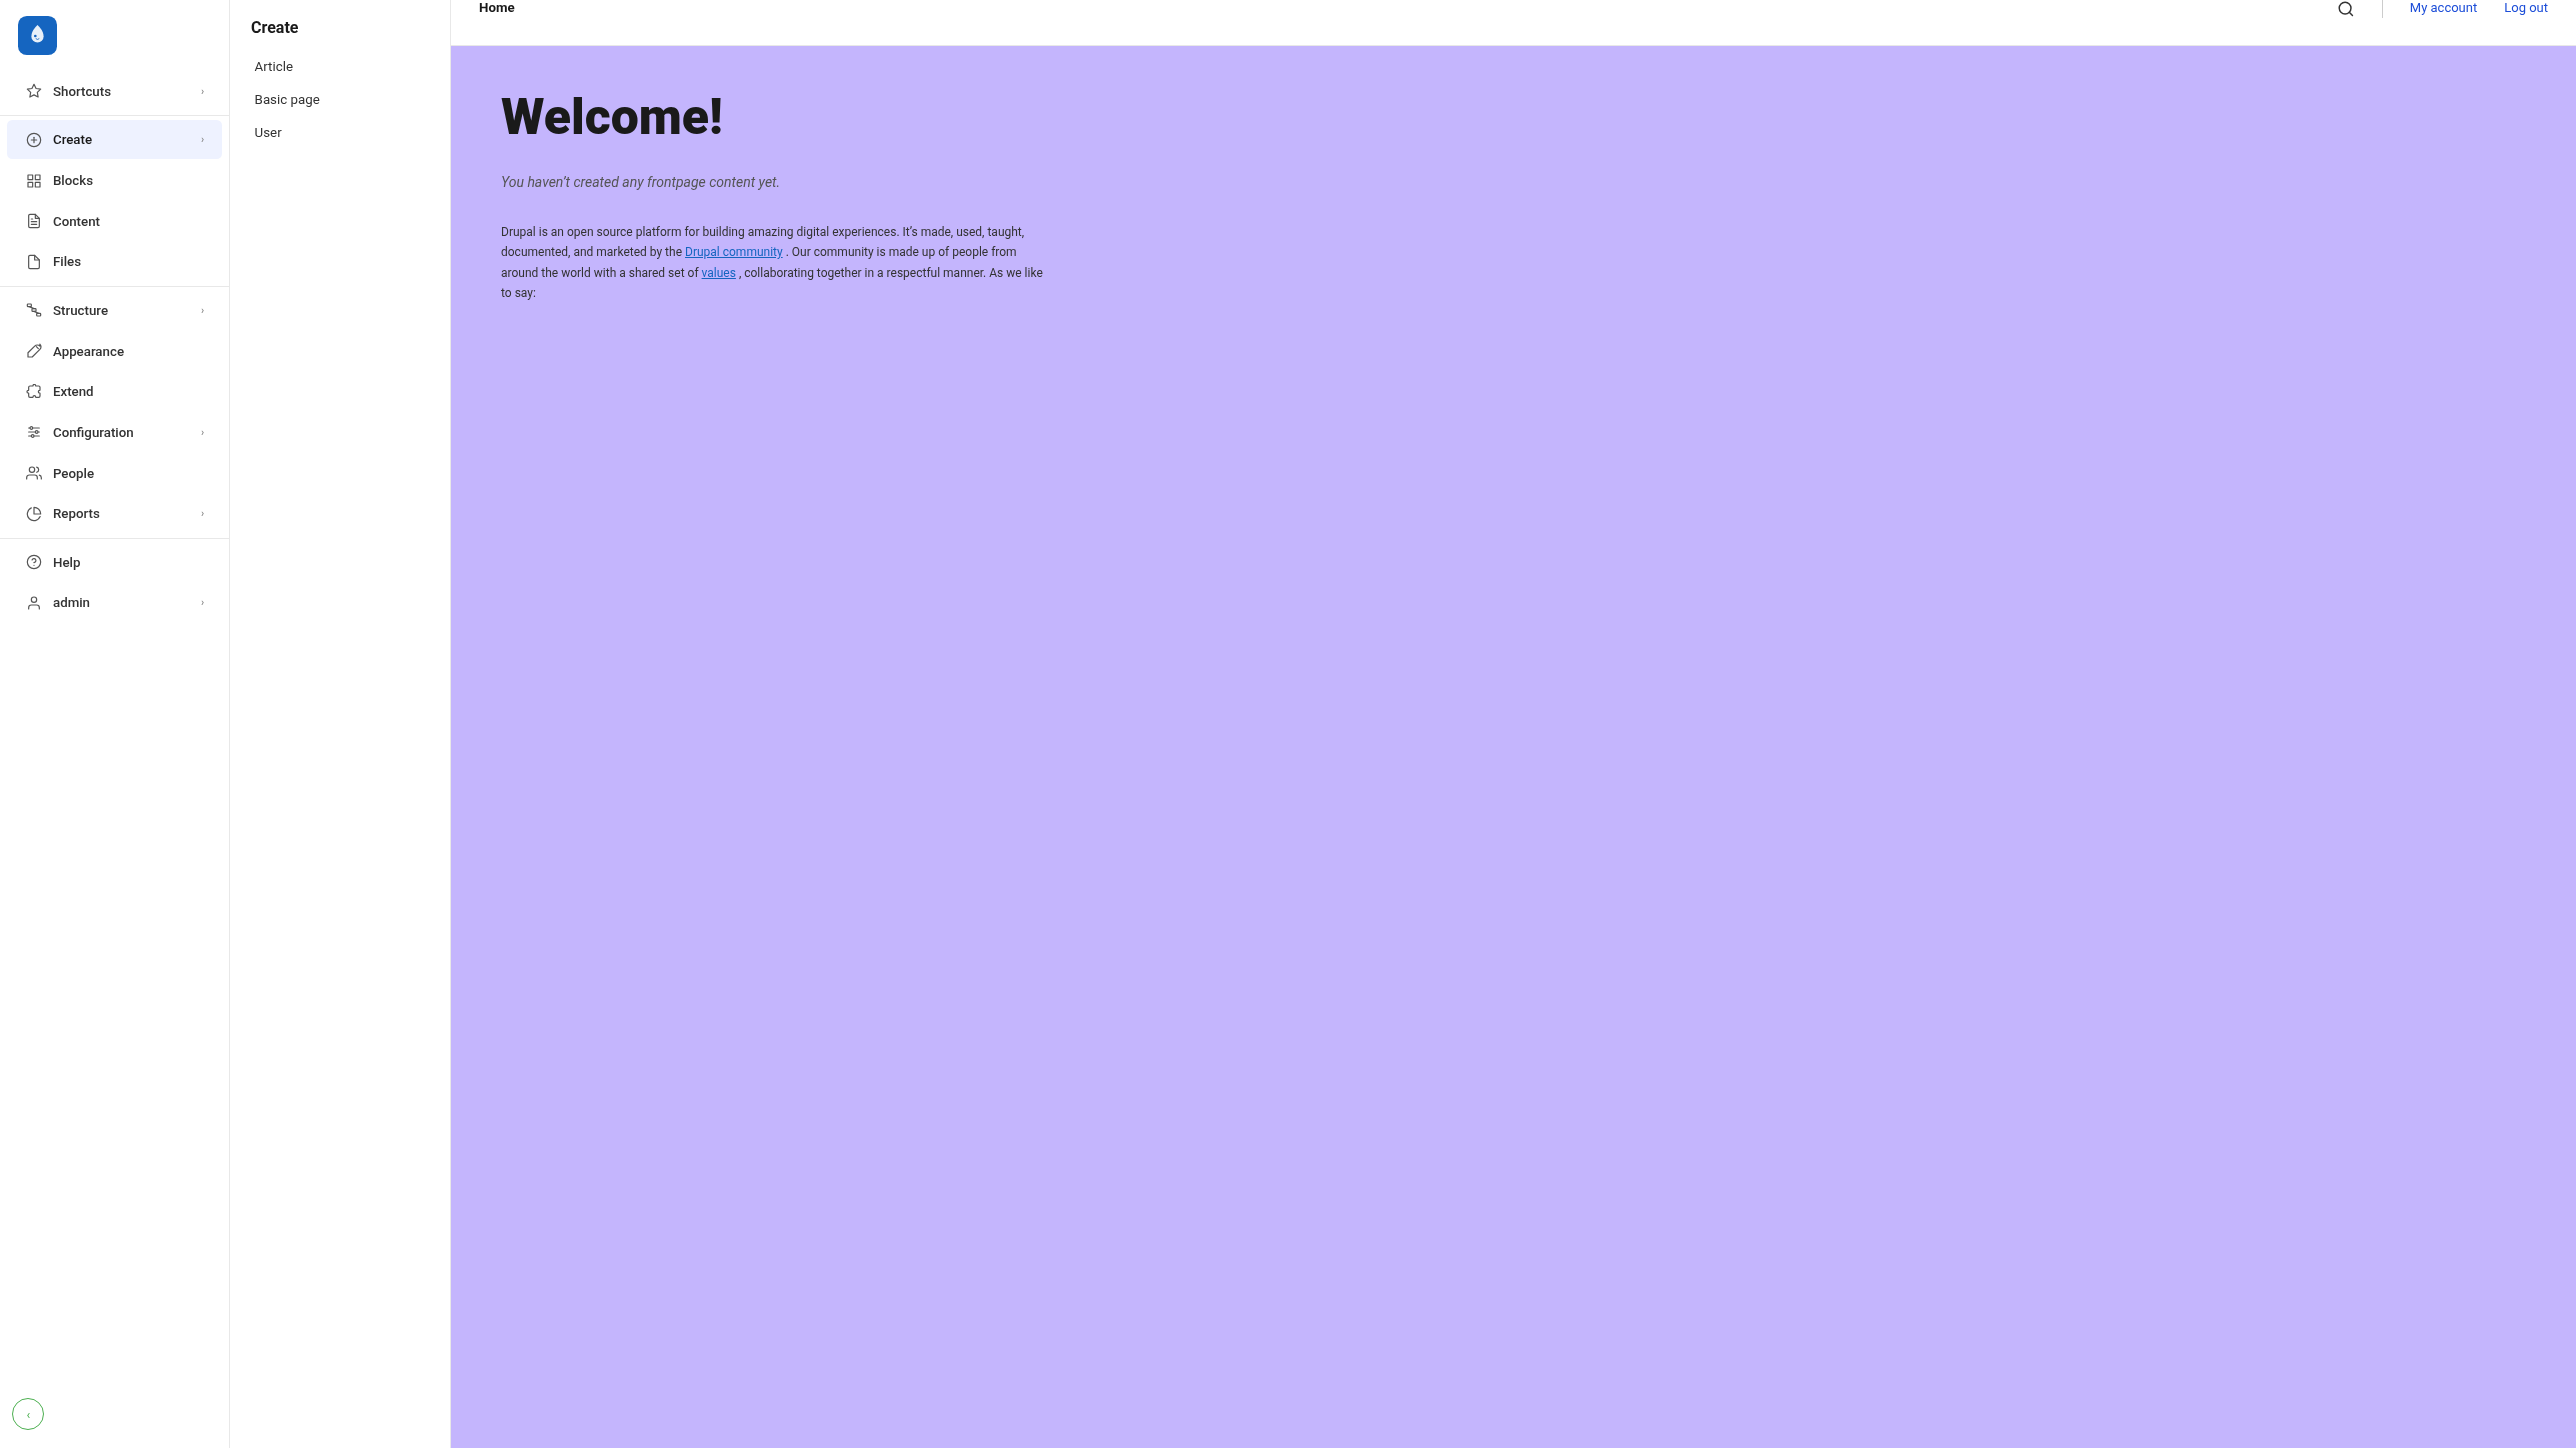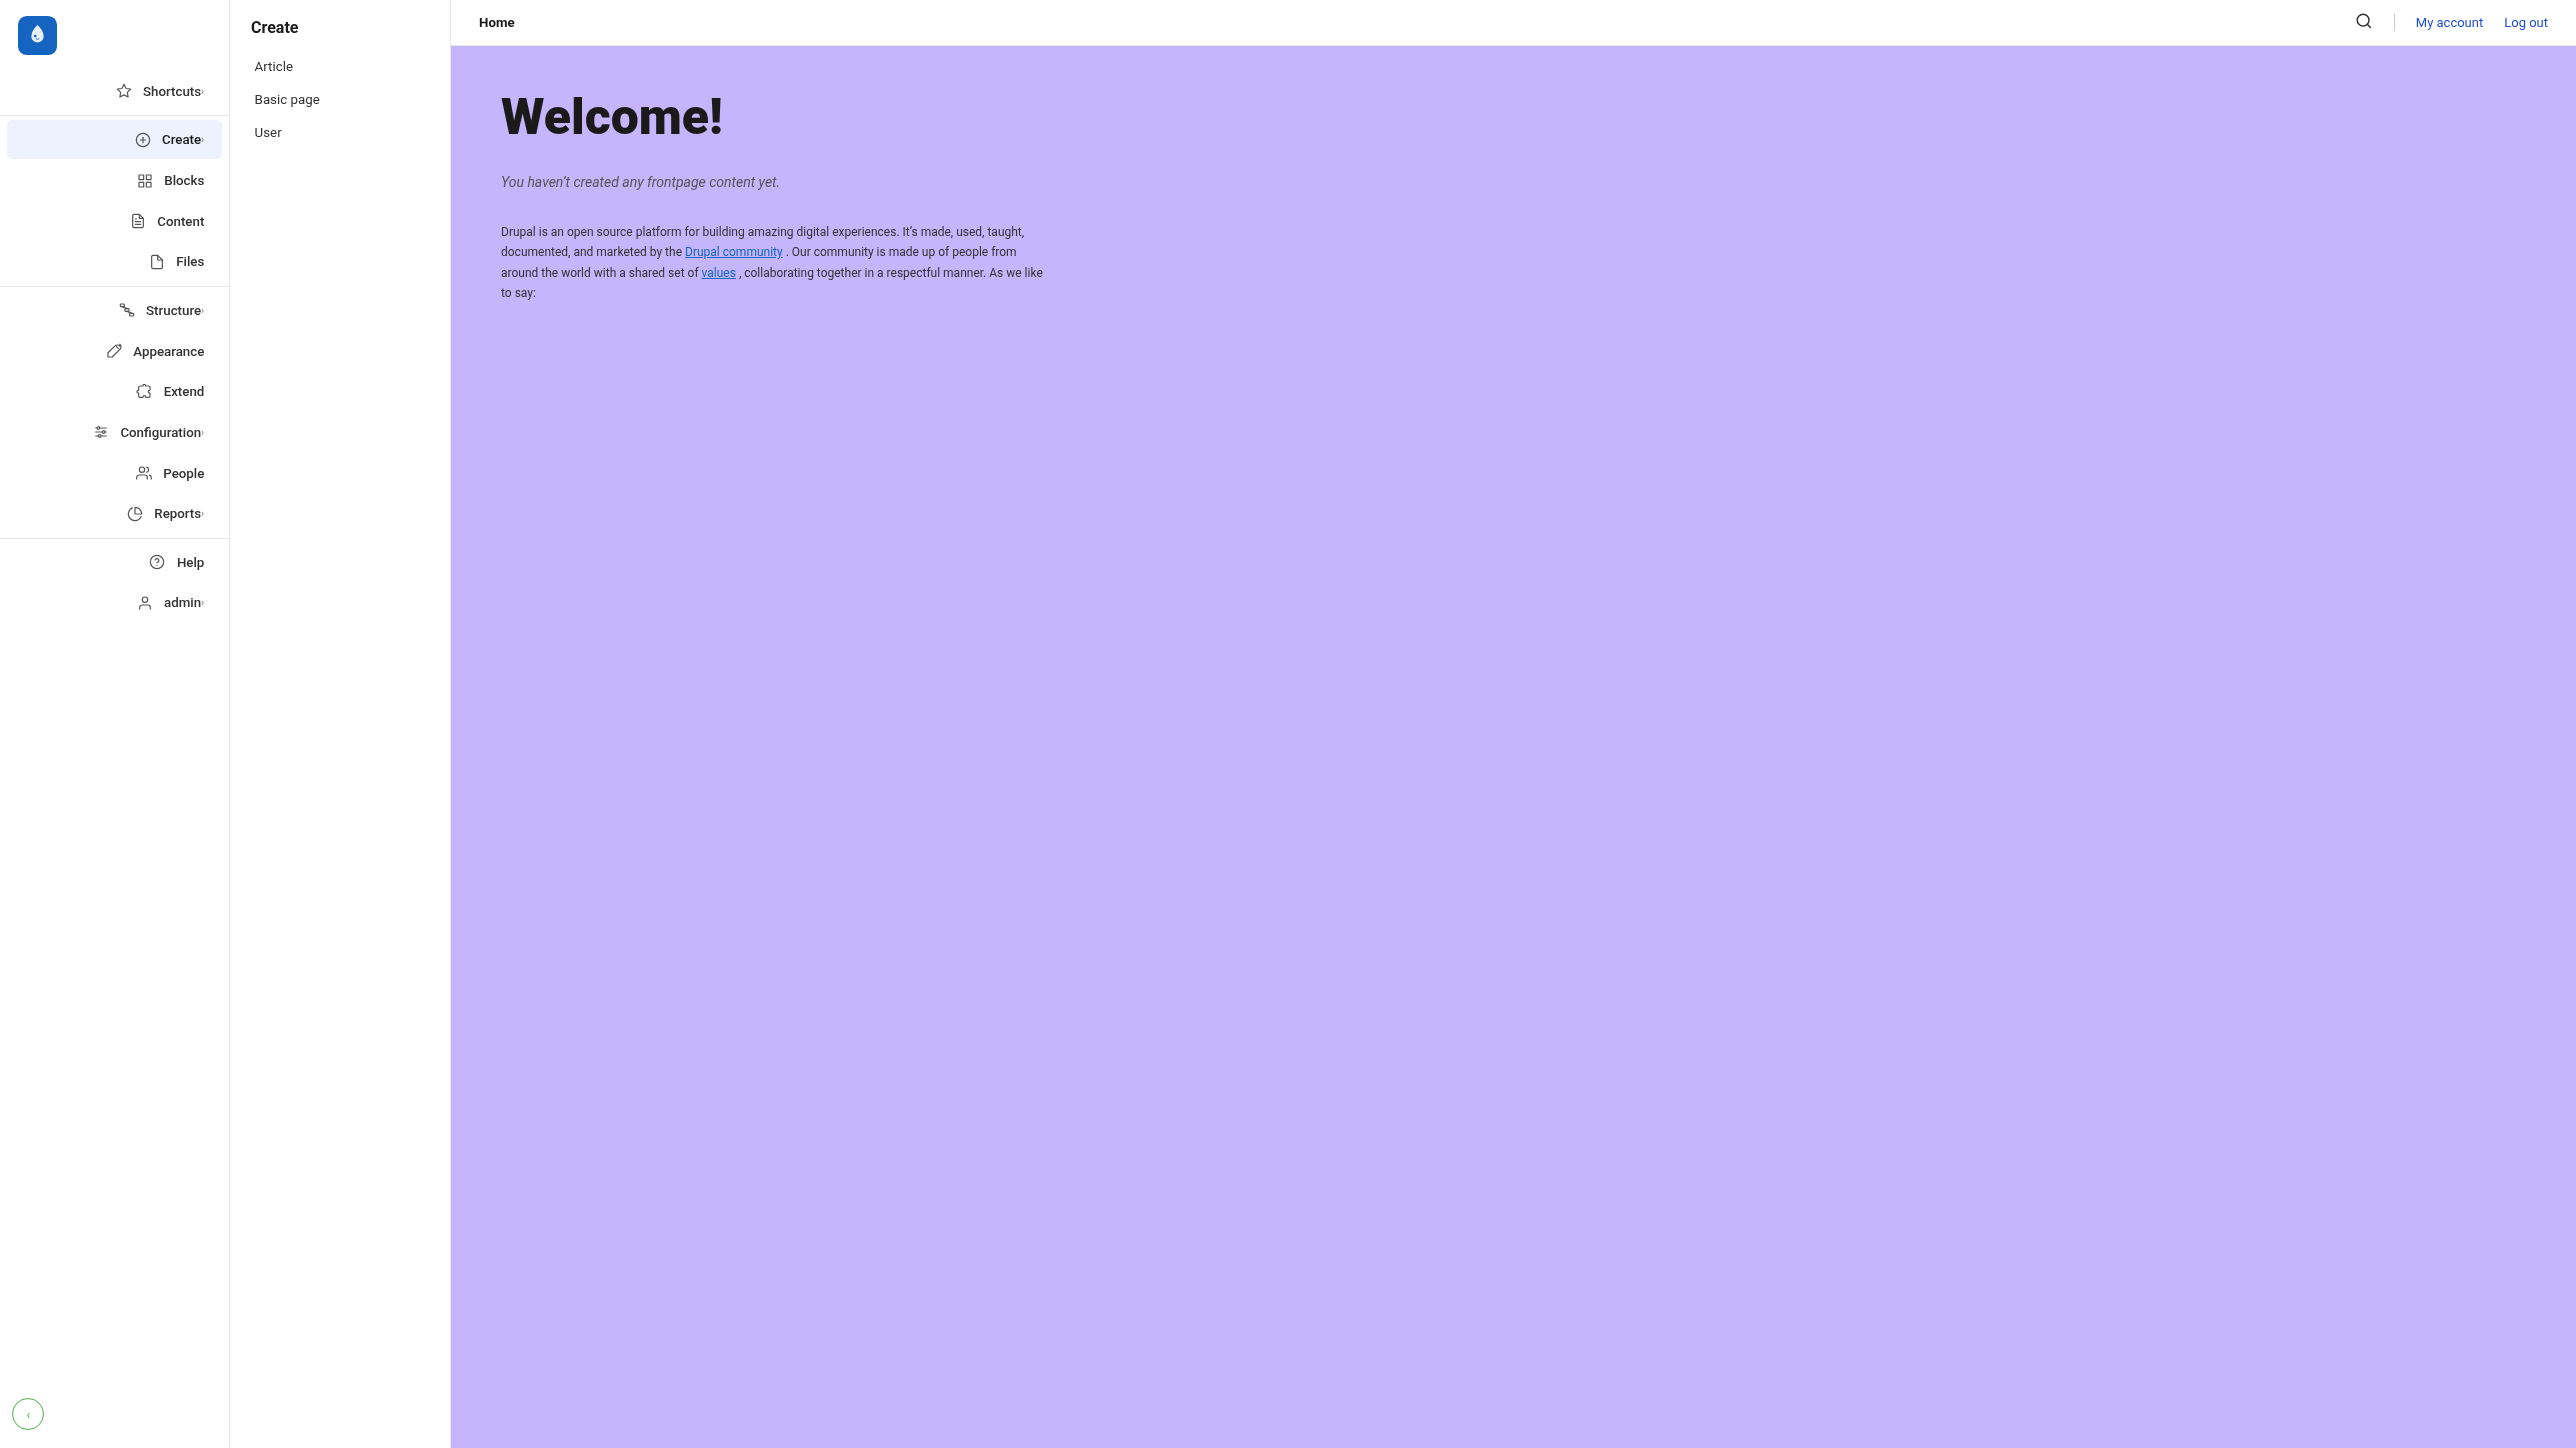--- a/index.html
+++ b/index.html
@@ -155,13 +155,12 @@
     
     #topnav {
       display: flex;
-      align-items: center;
       justify-content: flex-end;
       padding: 0 28px;
       height: 46px;
       border-bottom: 0.9px solid #e8e8e8;
       background: #fff;
-      gap: 21px;
+      gap: 27px;
       flex-shrink: 0;
     }
 

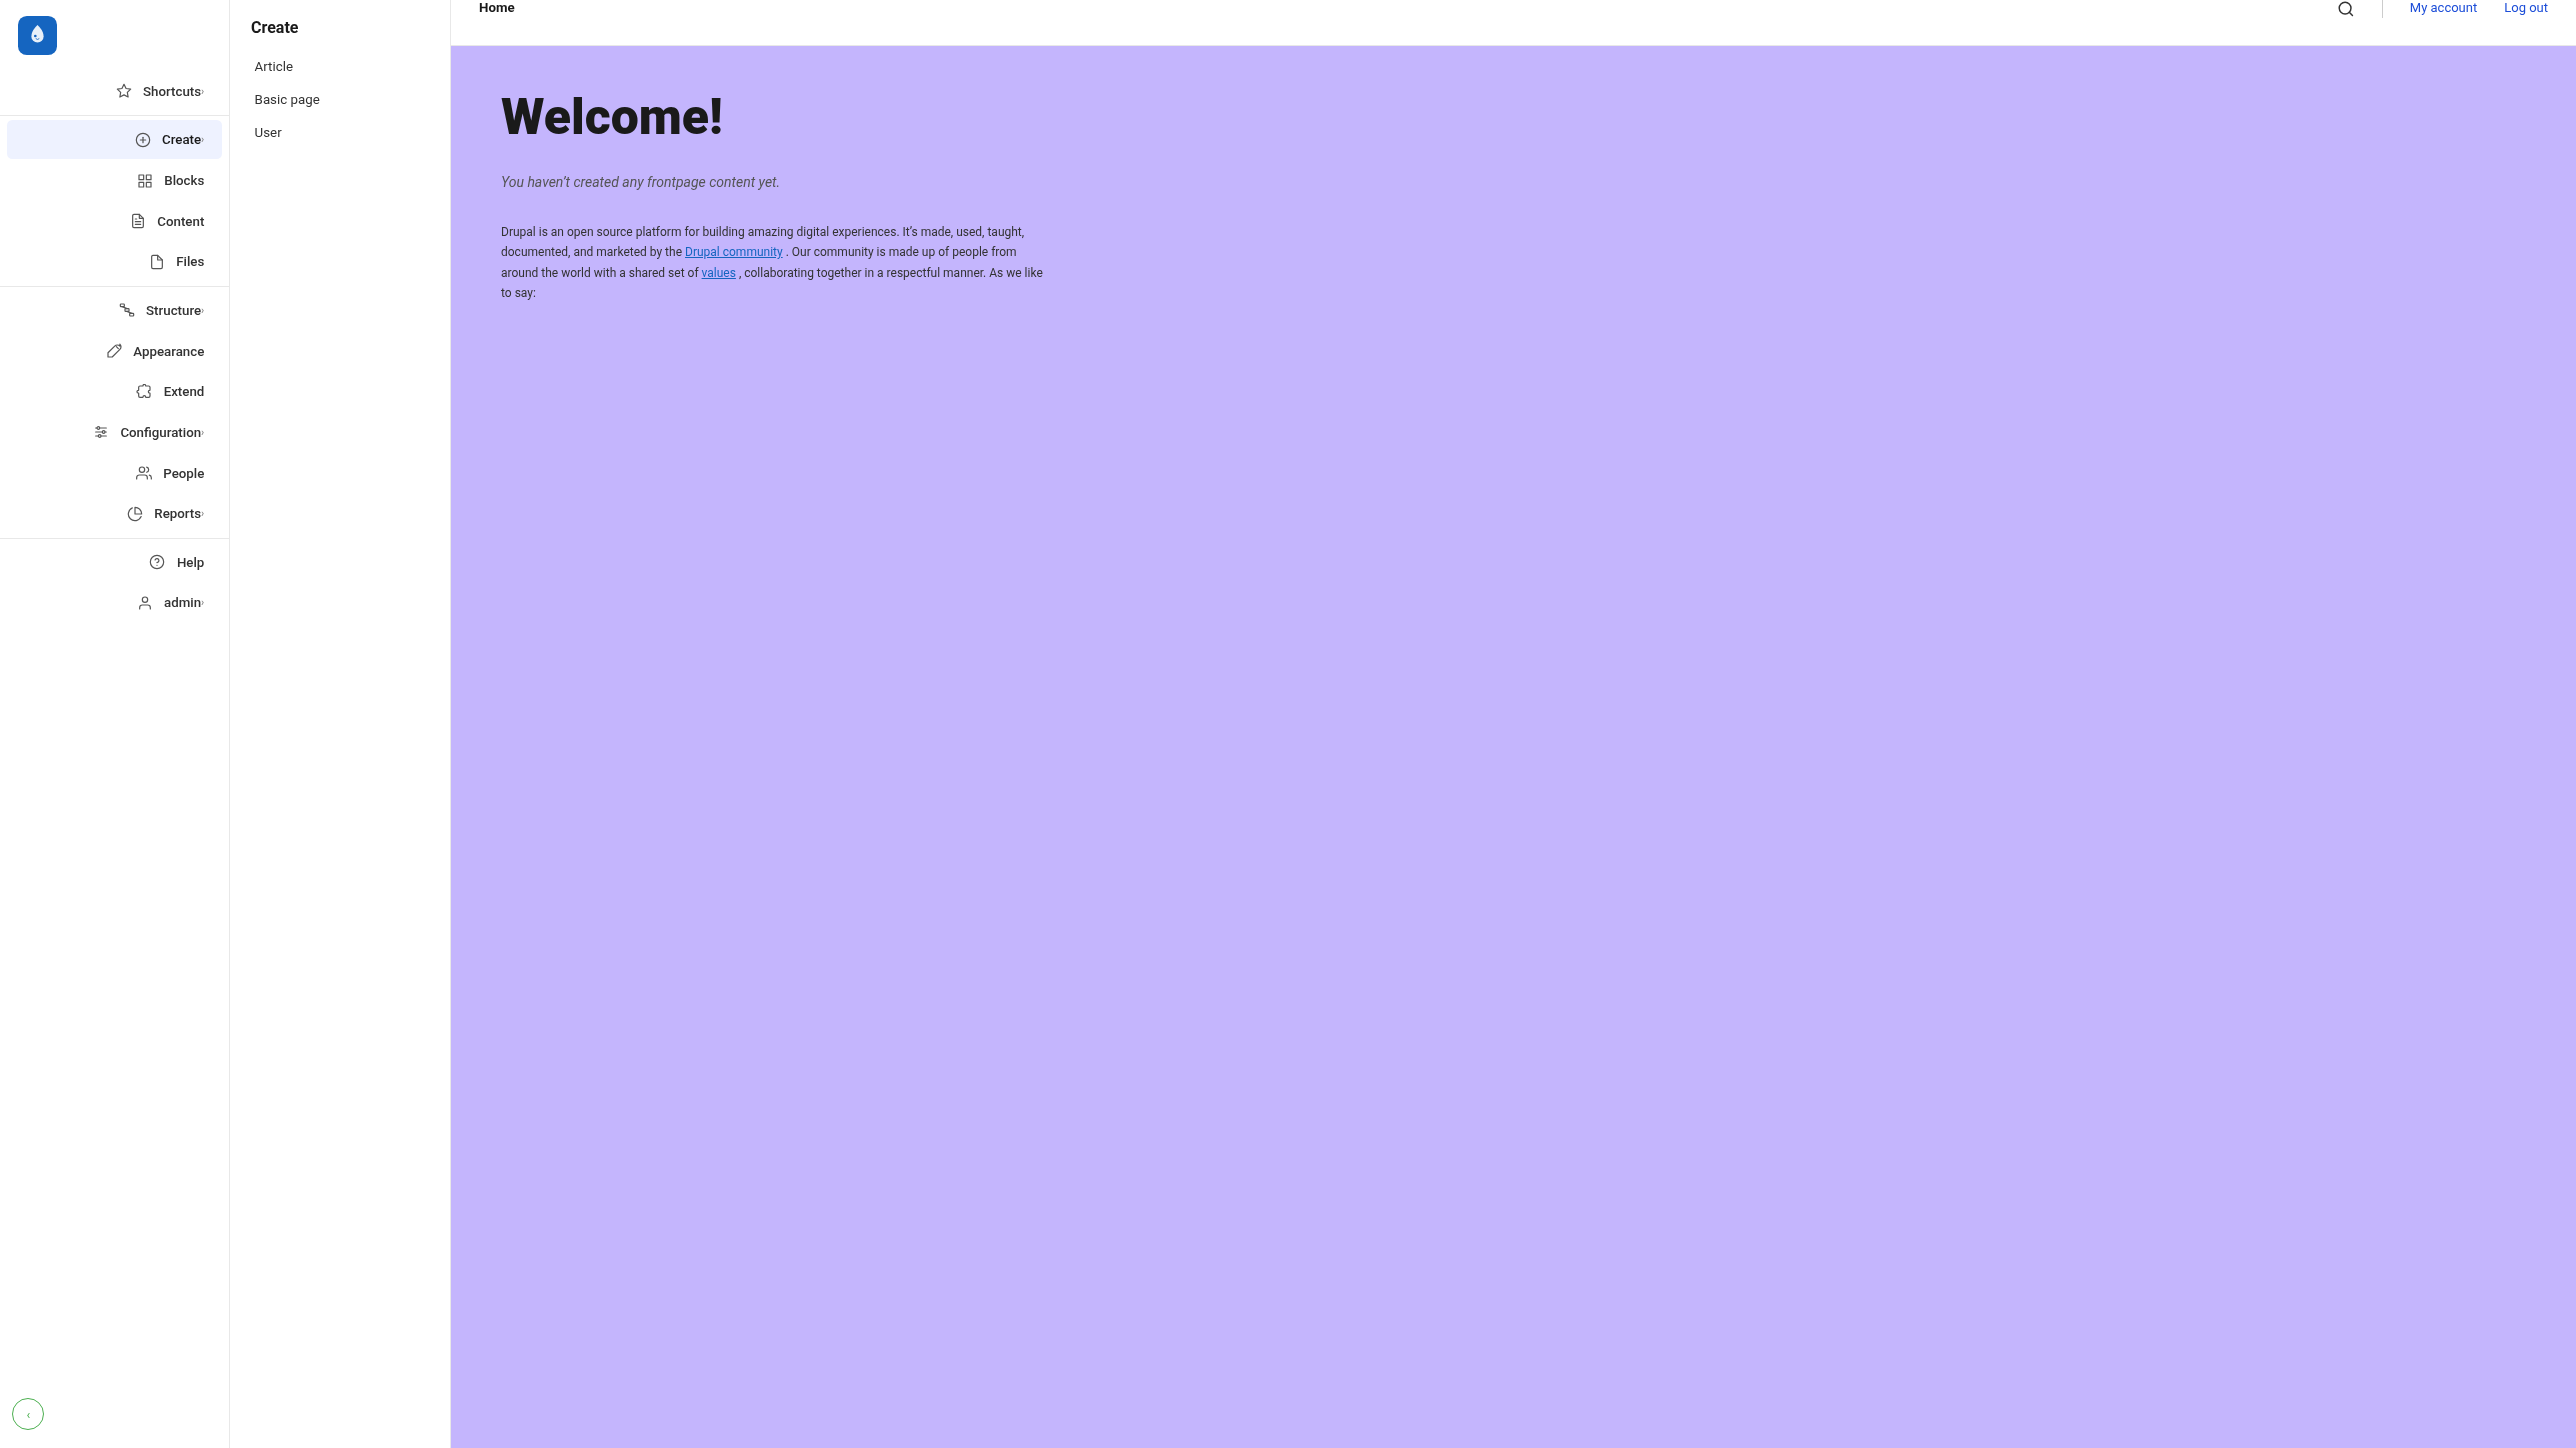--- a/index.html
+++ b/index.html
@@ -52,7 +52,7 @@
       color: #333;
       font-size: 13.3px;
       font-weight: 500;
-      justify-content: flex-end;
+      justify-content: space-between;
       transition: background 0.15s;
     }
 

